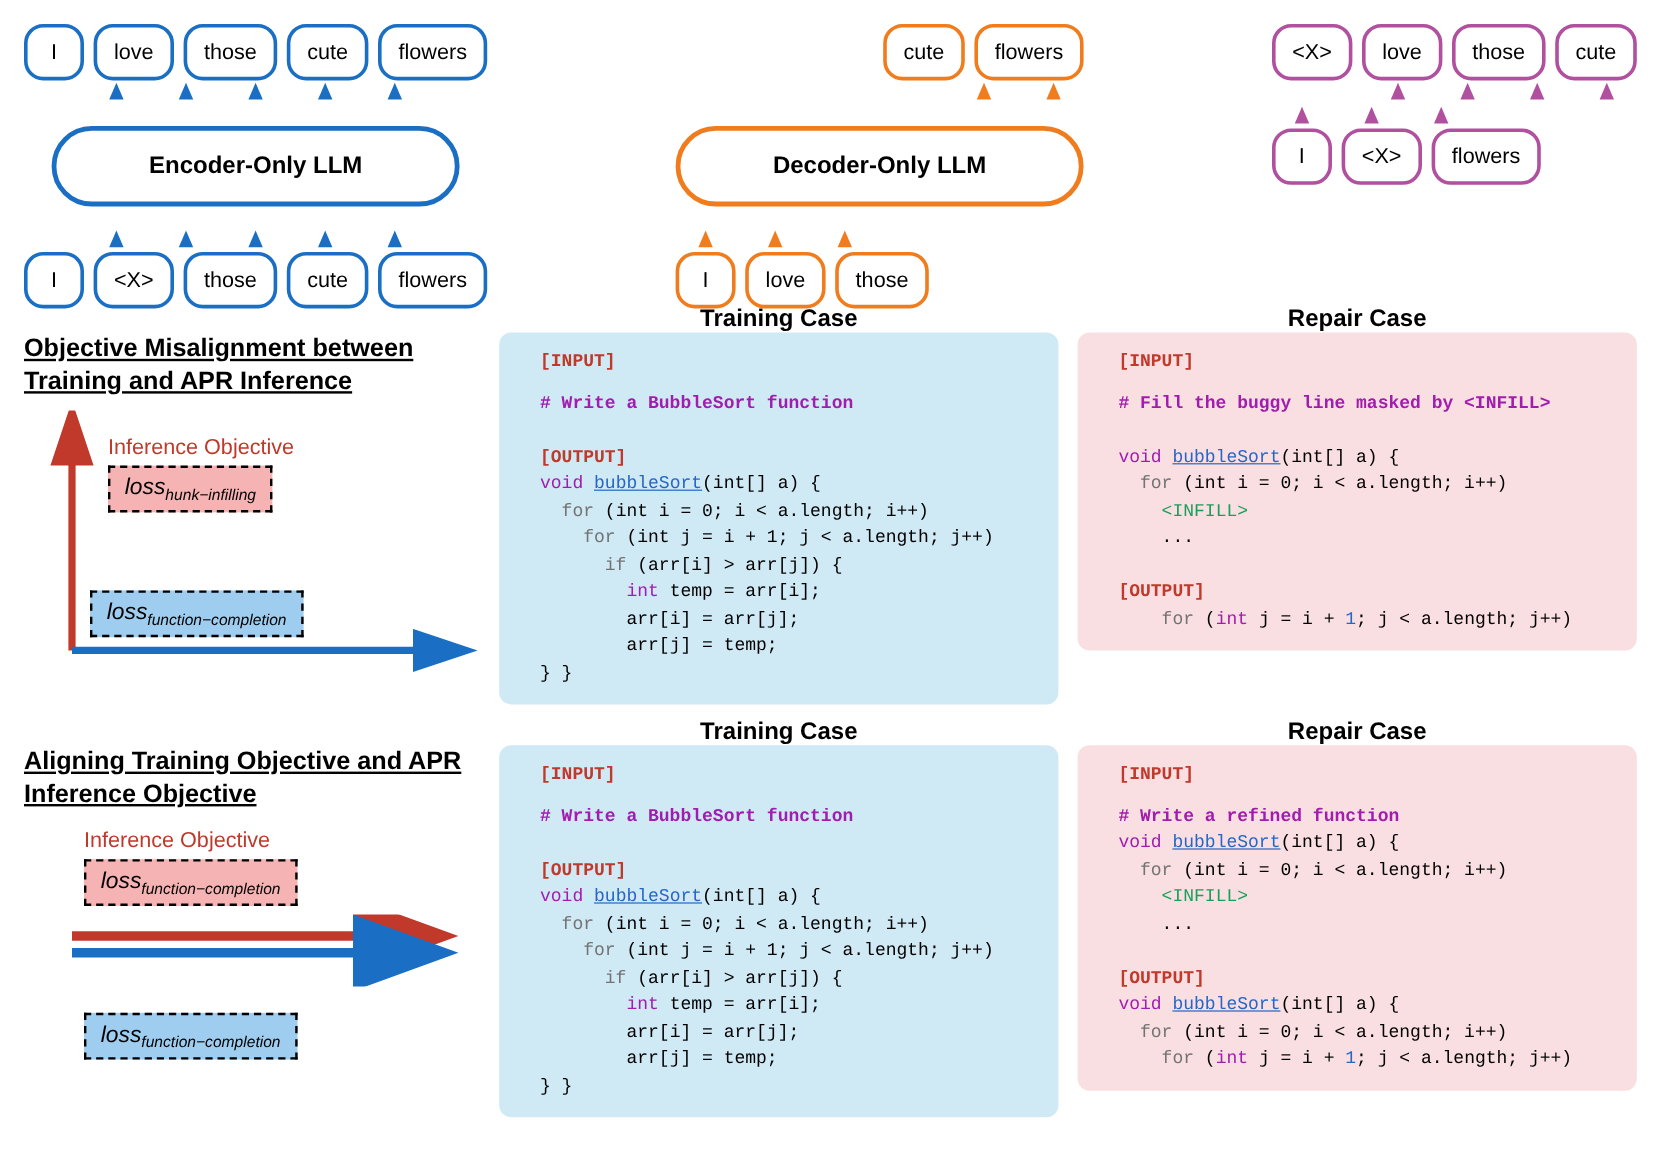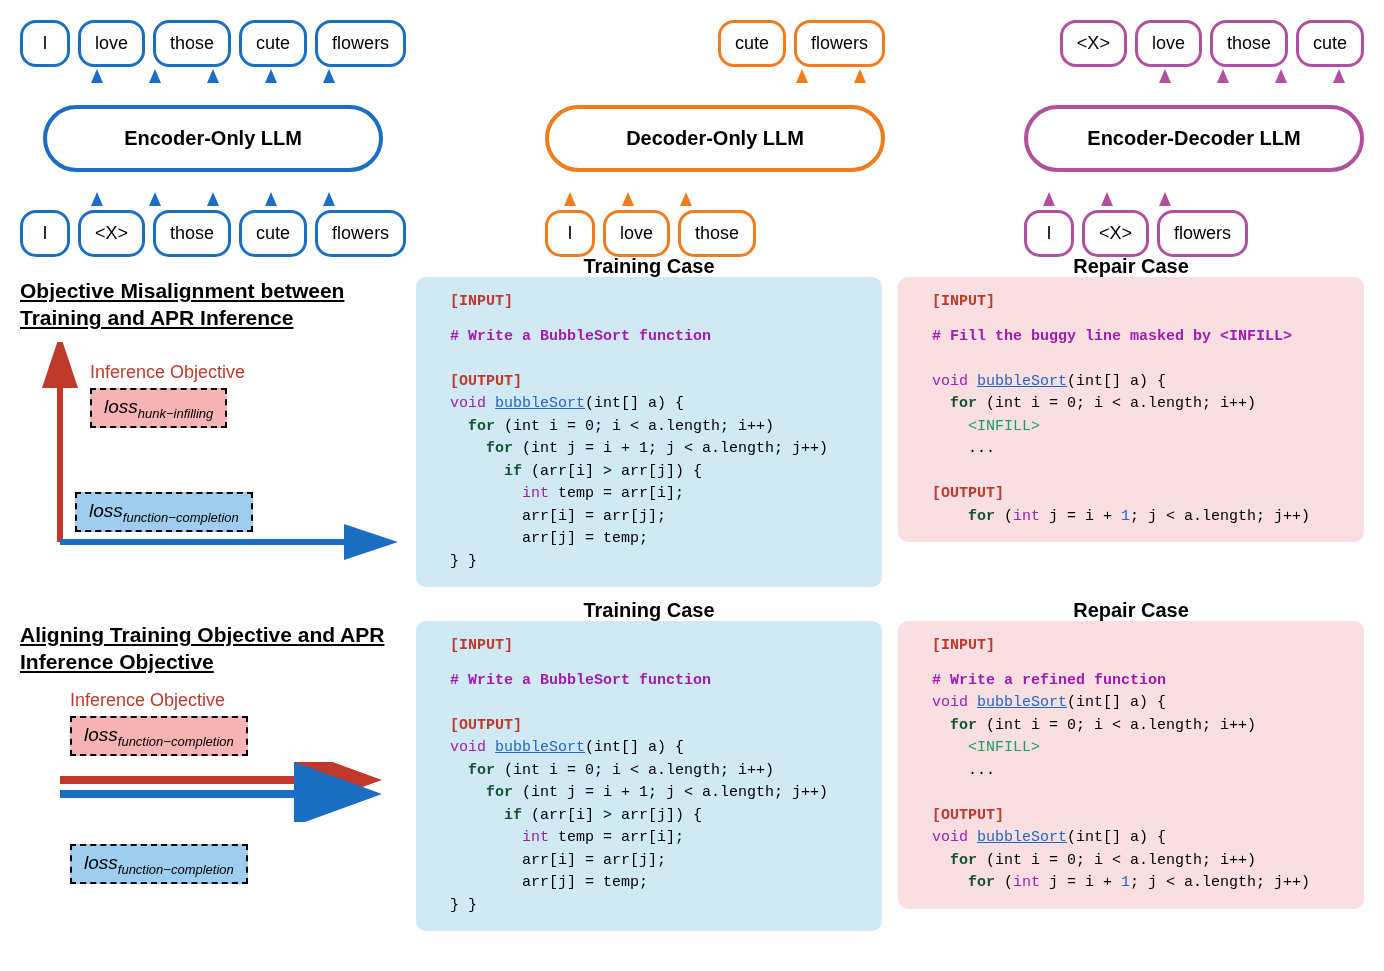--- a/index.html
+++ b/index.html
@@ -204,7 +204,6 @@
           <div class="arrow-up"></div>
         </div>
     </div>
-    <div class="llm-box">Encoder-Decoder LLM</div>
     <div class="arrow-row" style="justify-content:flex-start; width:100%;">
       <div class="arrow-wrap">
           <div class="arrow-up"></div>

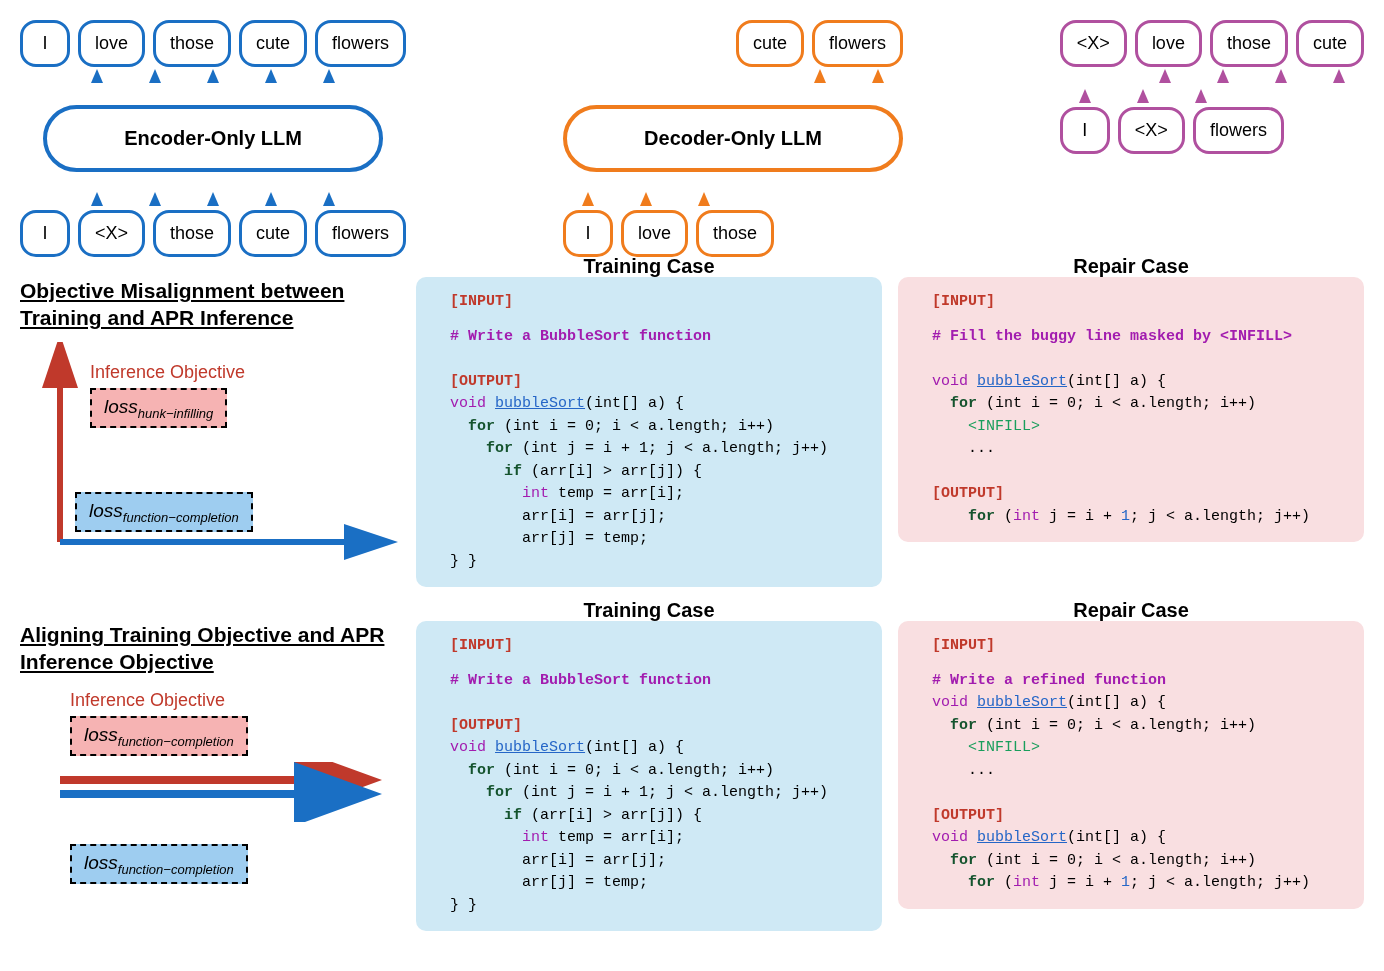--- a/index.html
+++ b/index.html
@@ -70,7 +70,7 @@
   }
   .section-label { color: #c0392b; font-weight: bold; }
   .comment { color: #a21caf; font-weight: bold; margin-top: 12px; }
-  .kw { color: #14532d; font-weight: bold; }
+  .kw { color: #737373; }
   .fn { color: #2566c7; text-decoration: underline; }
   .num { color: #2566c7; }
   .infill { color: #1a9e5c; }

